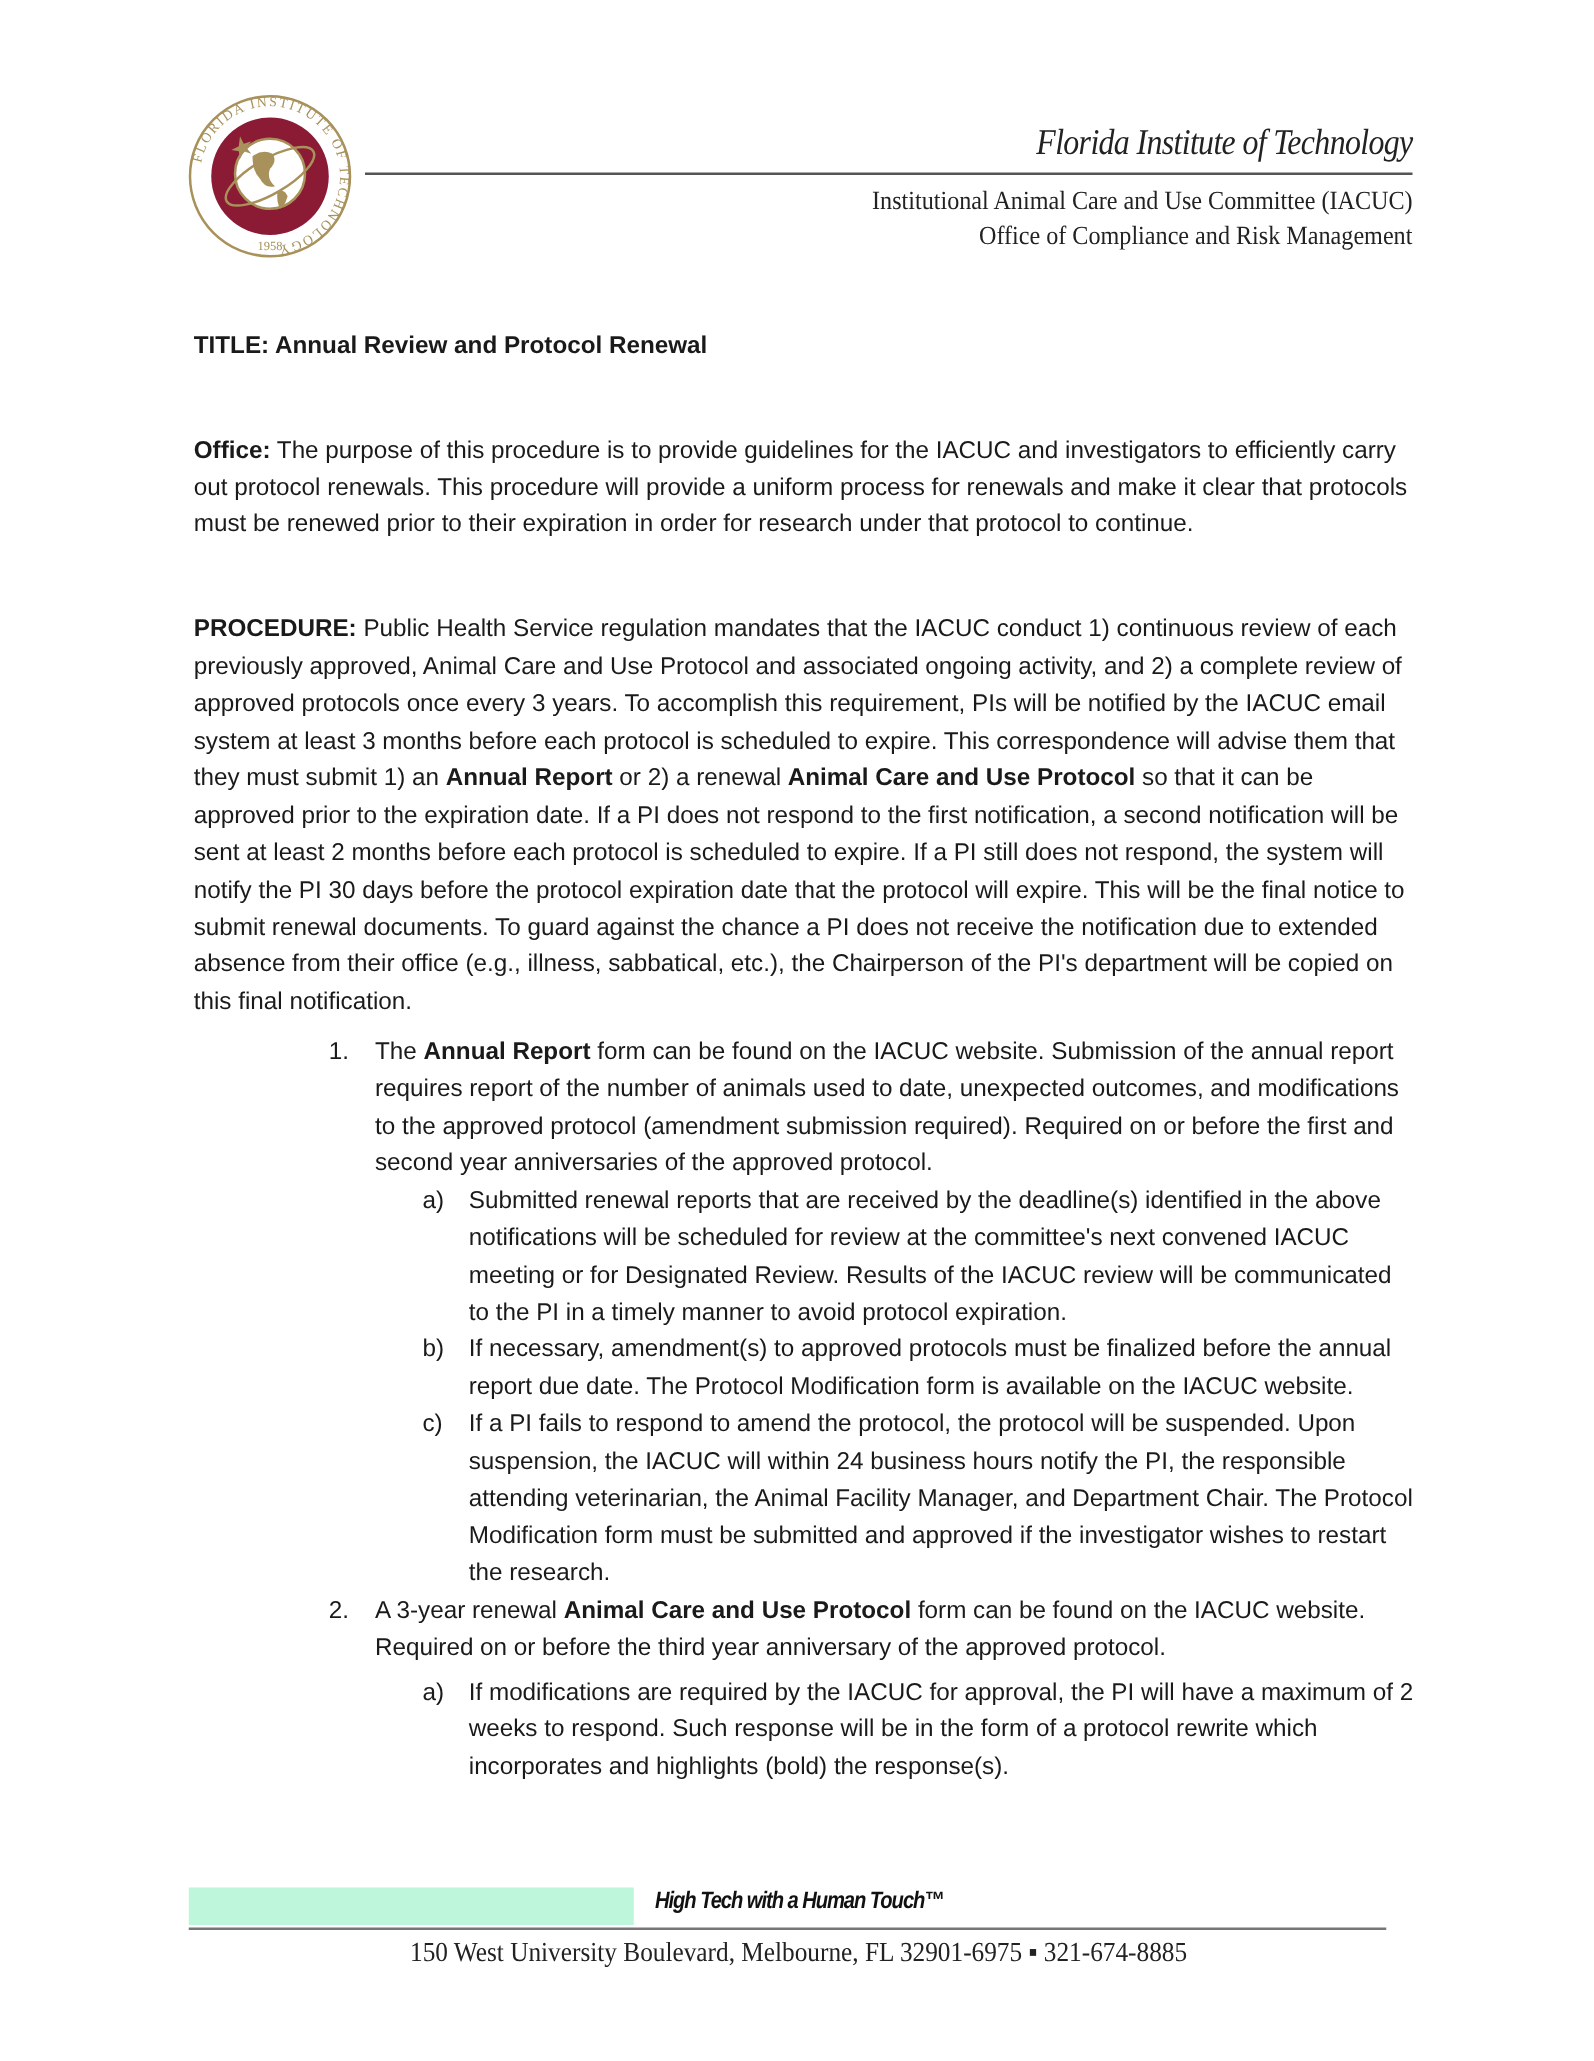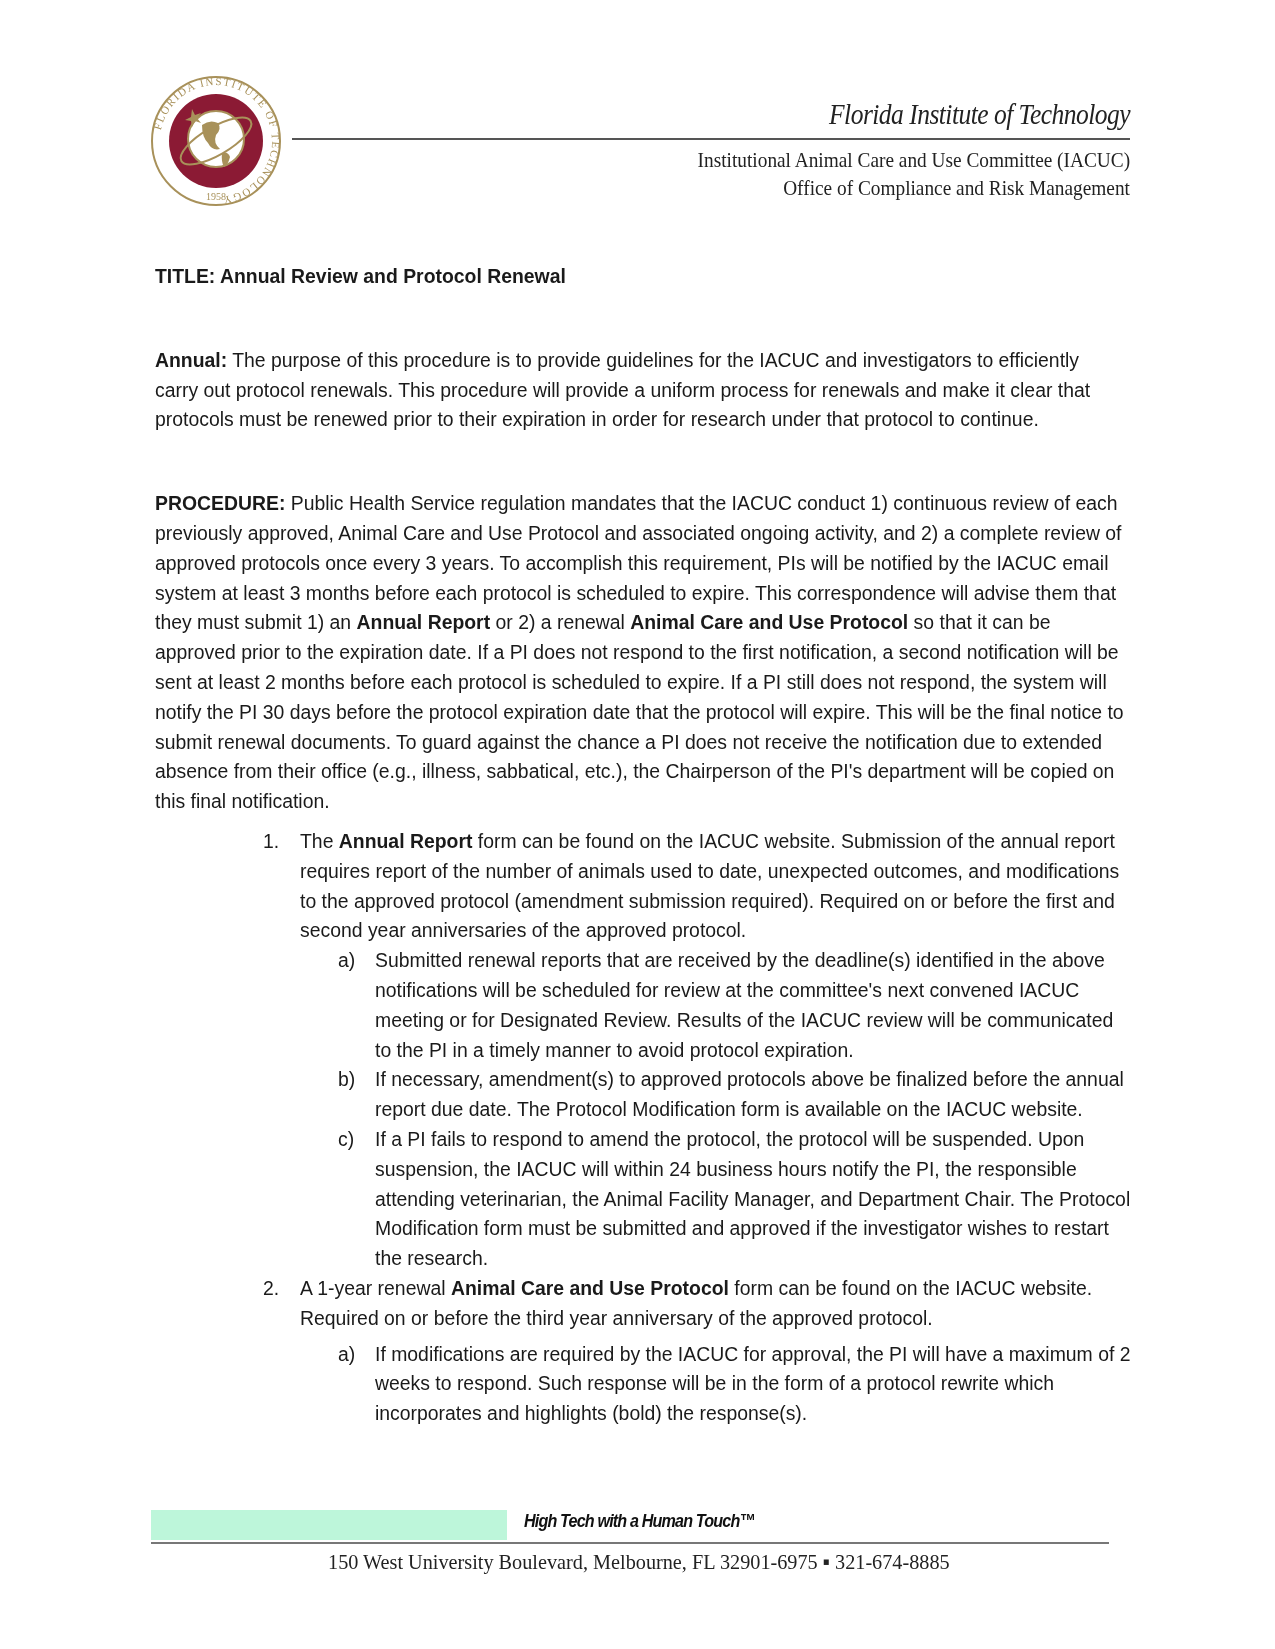--- a/index.html
+++ b/index.html
@@ -65,7 +65,7 @@
 <div class="body">
   <p class="title">TITLE: Annual Review and Protocol Renewal</p>
   <div class="gap1"></div>
-  <p><b>Annual:</b><span> The purpose of this procedure is to provide guidelines for the IACUC and investigators to efficiently carry out protocol renewals. This procedure will provide a uniform process for renewals and make it clear that protocols must be renewed prior to their expiration in order for research under that protocol to continue.</span></p>
+  <p><b>Office:</b><span> The purpose of this procedure is to provide guidelines for the IACUC and investigators to efficiently carry out protocol renewals. This procedure will provide a uniform process for renewals and make it clear that protocols must be renewed prior to their expiration in order for research under that protocol to continue.</span></p>
   <div class="gap2"></div>
   <p><b>PROCEDURE:</b><span> Public Health Service regulation mandates that the IACUC conduct 1) continuous review of each previously approved, Animal Care and Use Protocol and associated ongoing activity, and 2) a complete review of approved protocols once every 3 years. To accomplish this requirement, PIs will be notified by the IACUC email system at least 3 months before each protocol is scheduled to expire. This correspondence will advise them that they must submit 1) an </span><b>Annual Report</b><span> or 2) a renewal </span><b>Animal Care and Use Protocol</b><span> so that it can be approved prior to the expiration date. If a PI does not respond to the first notification, a second notification will be sent at least 2 months before each protocol is scheduled to expire. If a PI still does not respond, the system will notify the PI 30 days before the protocol expiration date that the protocol will expire. This will be the final notice to submit renewal documents. To guard against the chance a PI does not receive the notification due to extended absence from their office (e.g., illness, sabbatical, etc.), the Chairperson of the PI's department will be copied on this final notification.</span></p>
 

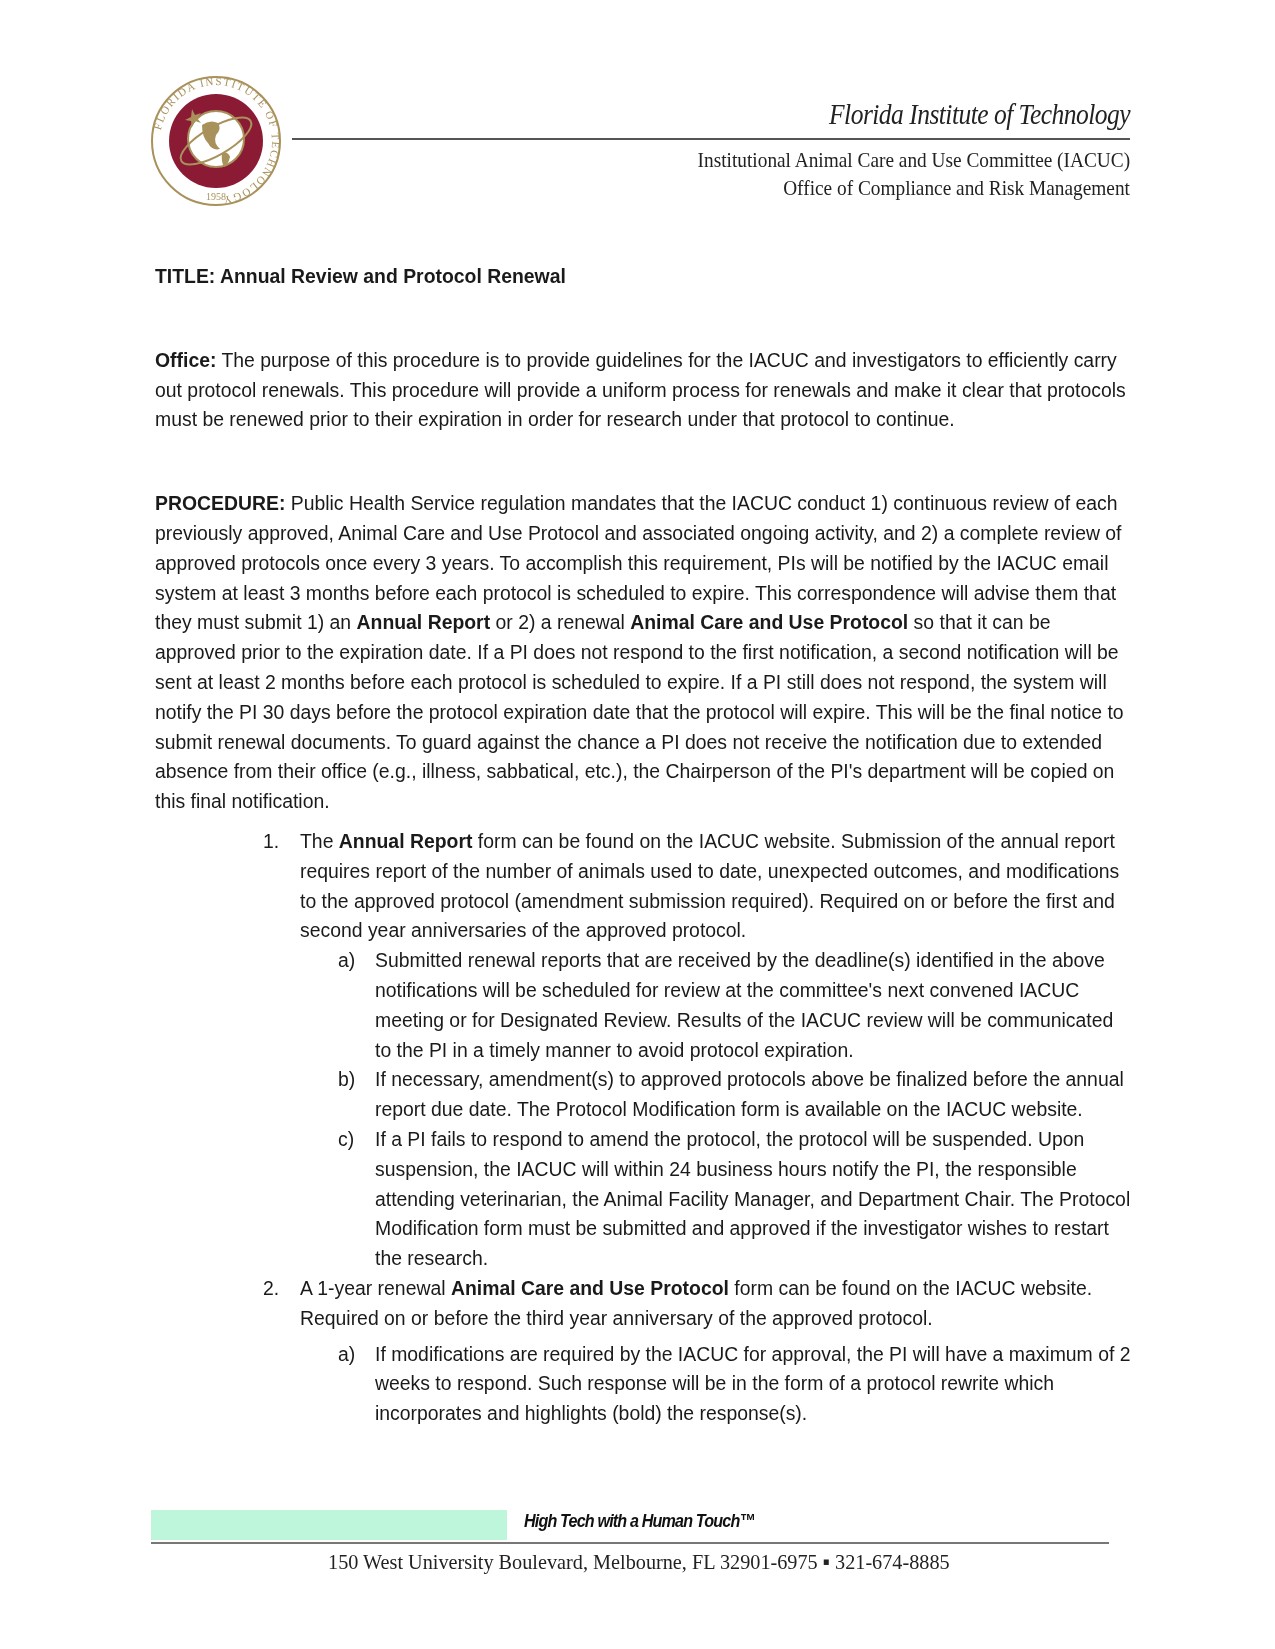--- a/index.html
+++ b/index.html
@@ -80,7 +80,7 @@
   </div>
   <div class="li l2">
     <span class="mk">b)</span>
-    <span>If necessary, amendment(s) to approved protocols above be finalized before the annual report due date. The Protocol Modification form is available on the IACUC website.</span>
+    <span>If necessary, amendment(s) to approved protocols must be finalized before the annual report due date. The Protocol Modification form is available on the IACUC website.</span>
   </div>
   <div class="li l2">
     <span class="mk">c)</span>

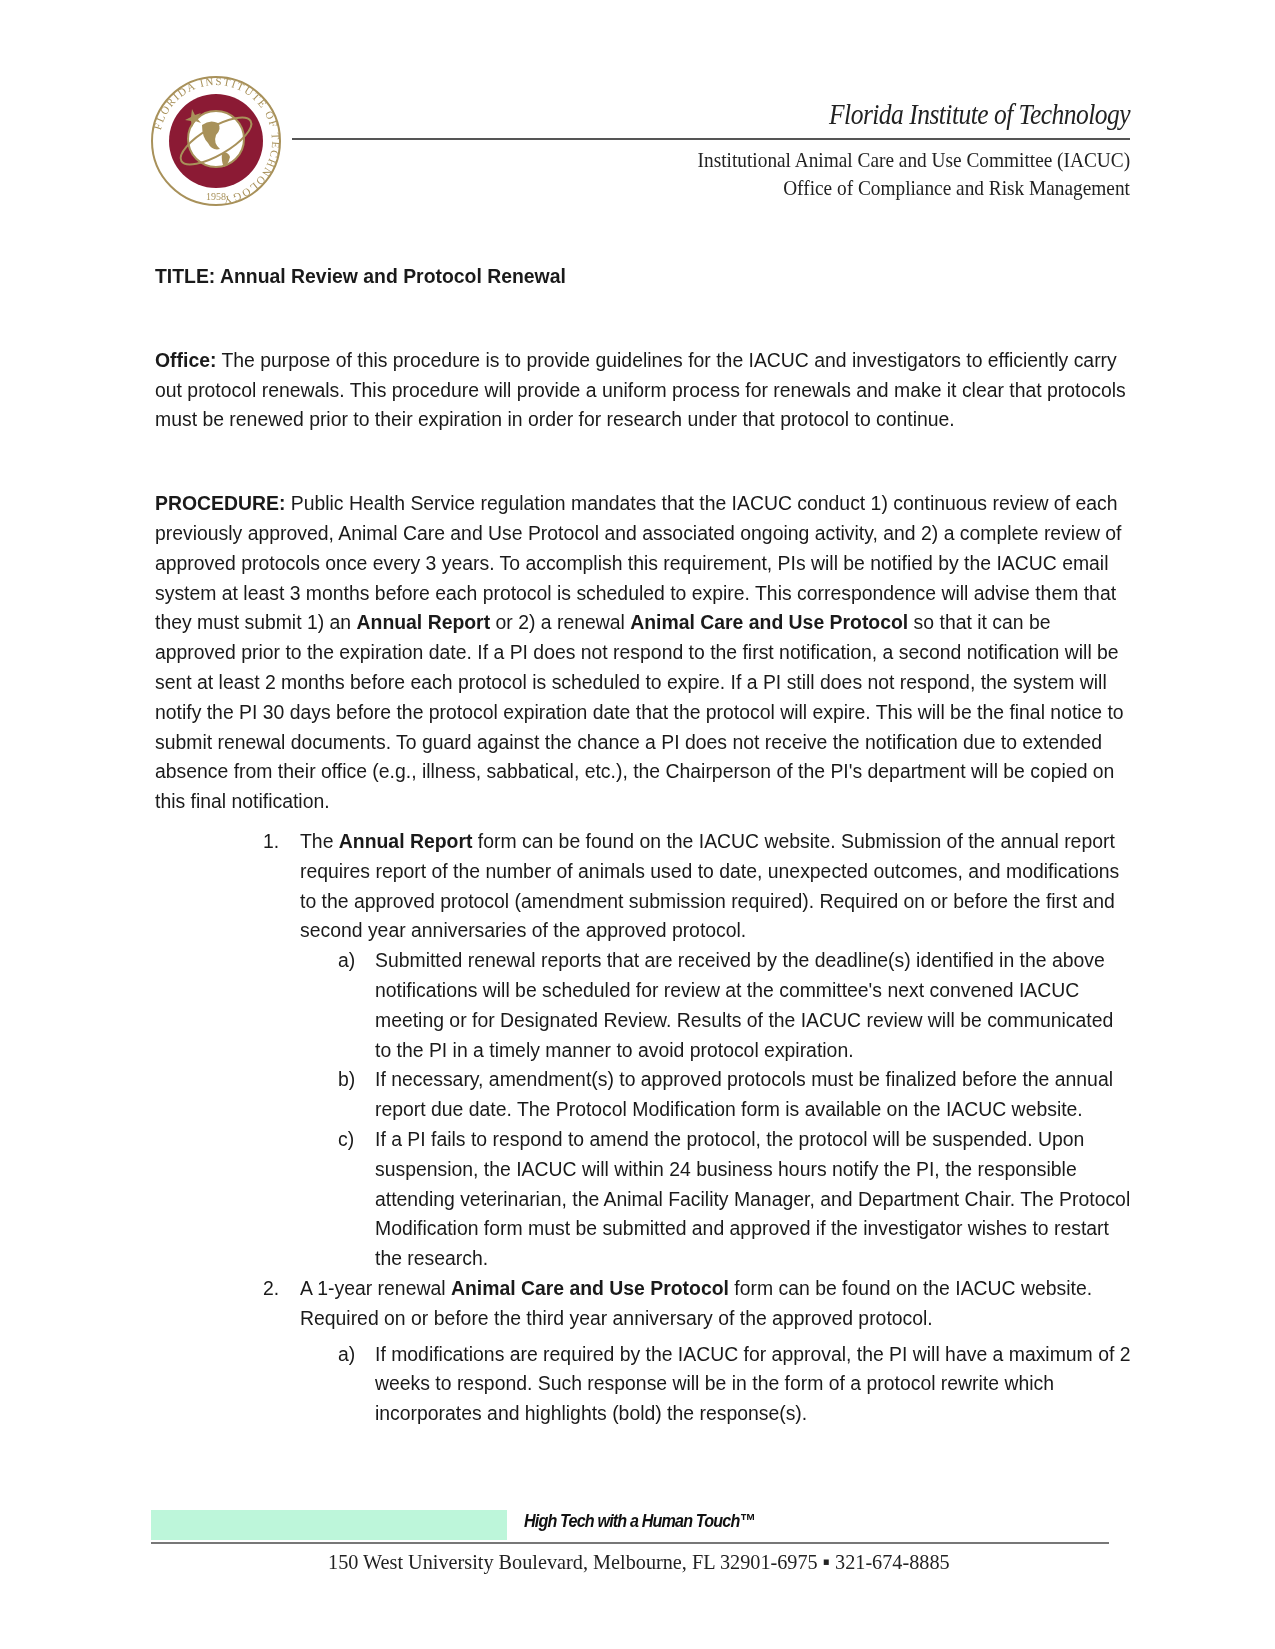--- a/index.html
+++ b/index.html
@@ -88,7 +88,7 @@
   </div>
   <div class="li l1">
     <span class="mk">2.</span>
-    <span>A 1-year renewal </span><b>Animal Care and Use Protocol</b><span> form can be found on the IACUC website. Required on or before the third year anniversary of the approved protocol.</span>
+    <span>A 3-year renewal </span><b>Animal Care and Use Protocol</b><span> form can be found on the IACUC website. Required on or before the third year anniversary of the approved protocol.</span>
   </div>
   <div class="sp"></div>
   <div class="li l2">

